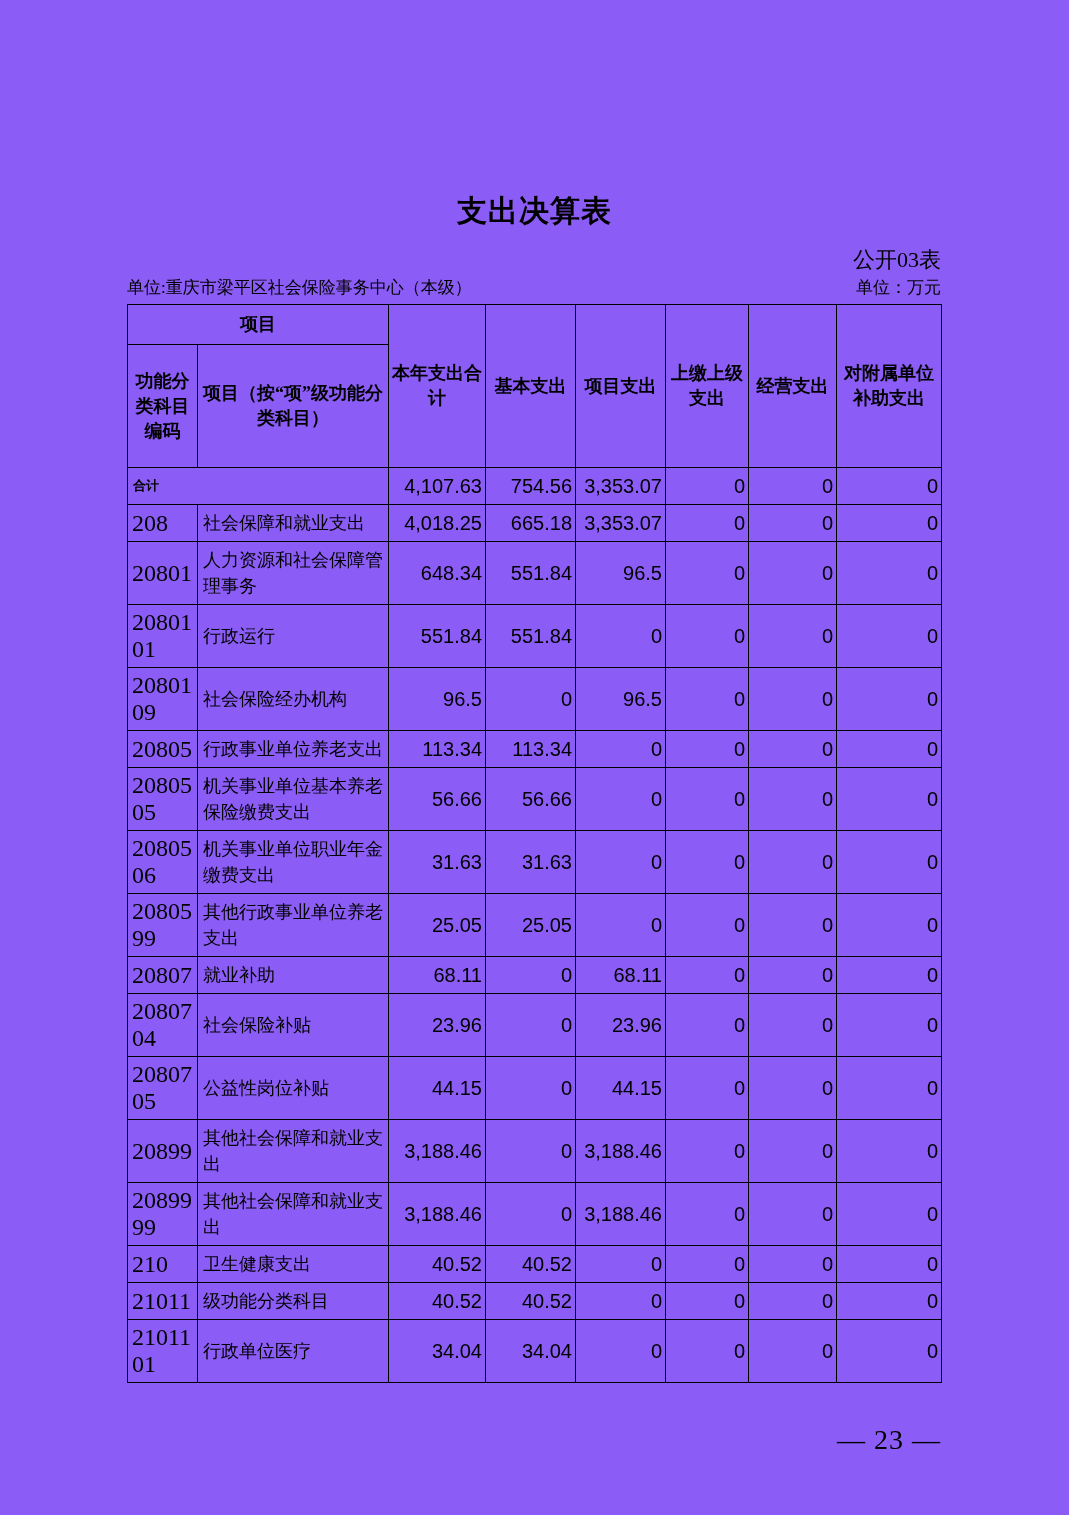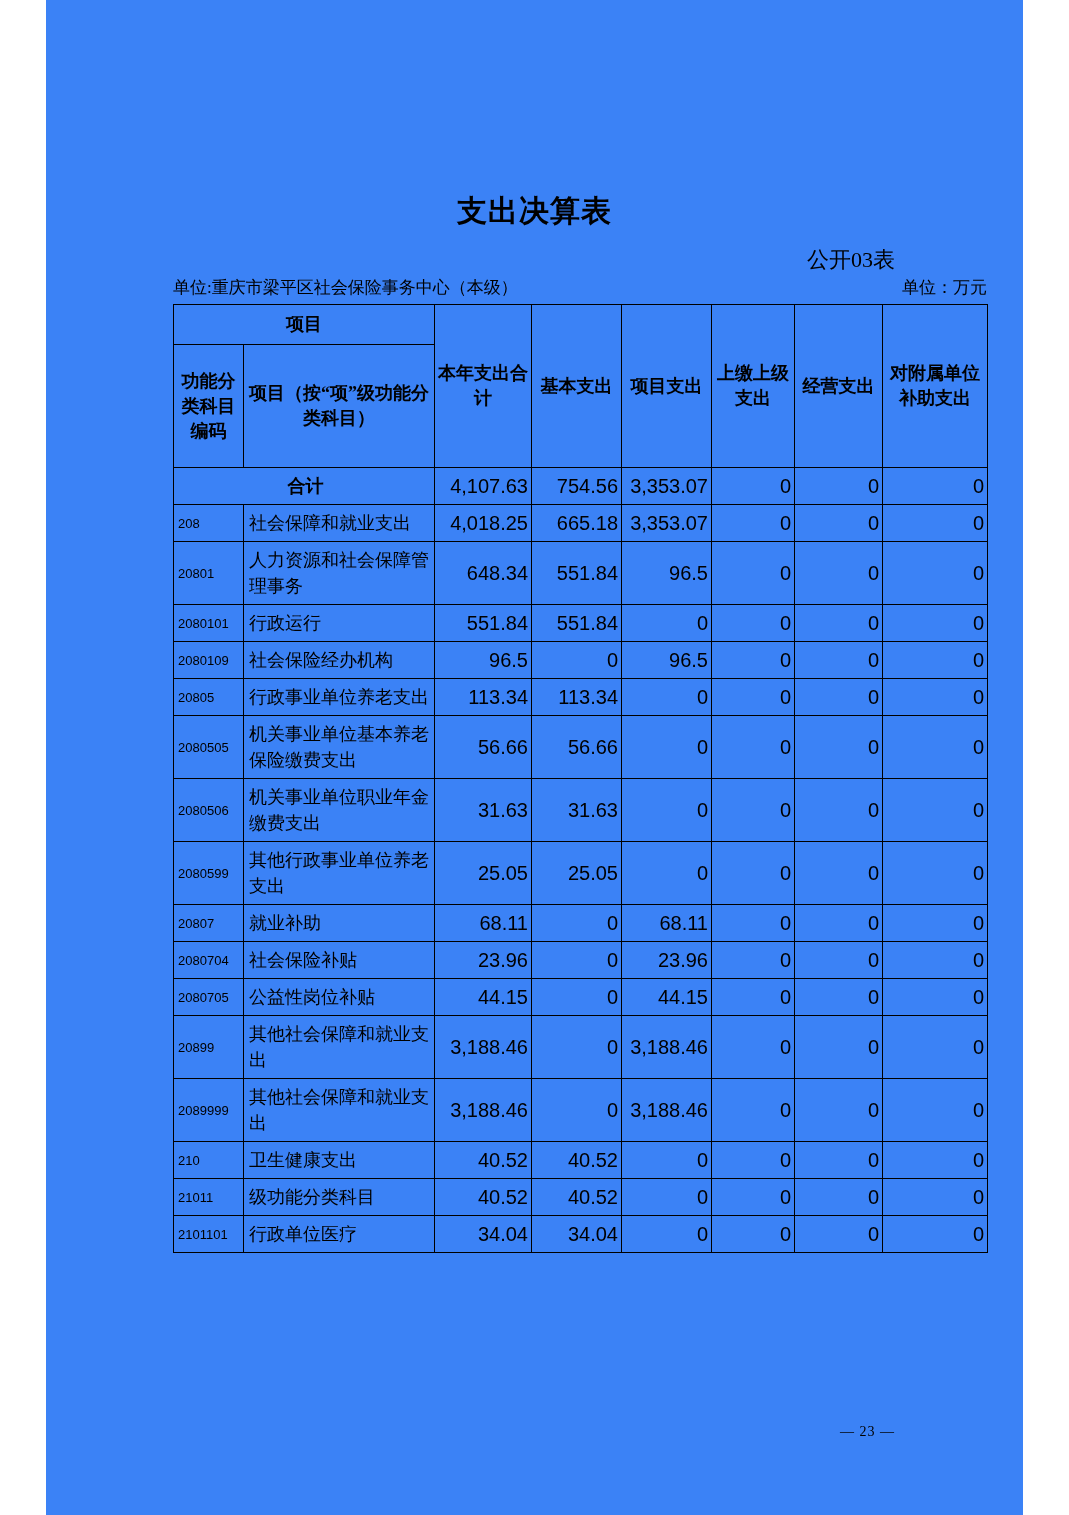--- a/index.html
+++ b/index.html
@@ -9,10 +9,10 @@
   }
   .page {
     position: relative;
-    width: 977px;
+    width: 1069px;
     height: 1515px;
     margin: 0 auto;
-    background: #3b82f6;
+    background: #8b5cf6;
     color: #000;
     font-family: "Liberation Serif", "DejaVu Serif", serif;
     overflow: hidden;

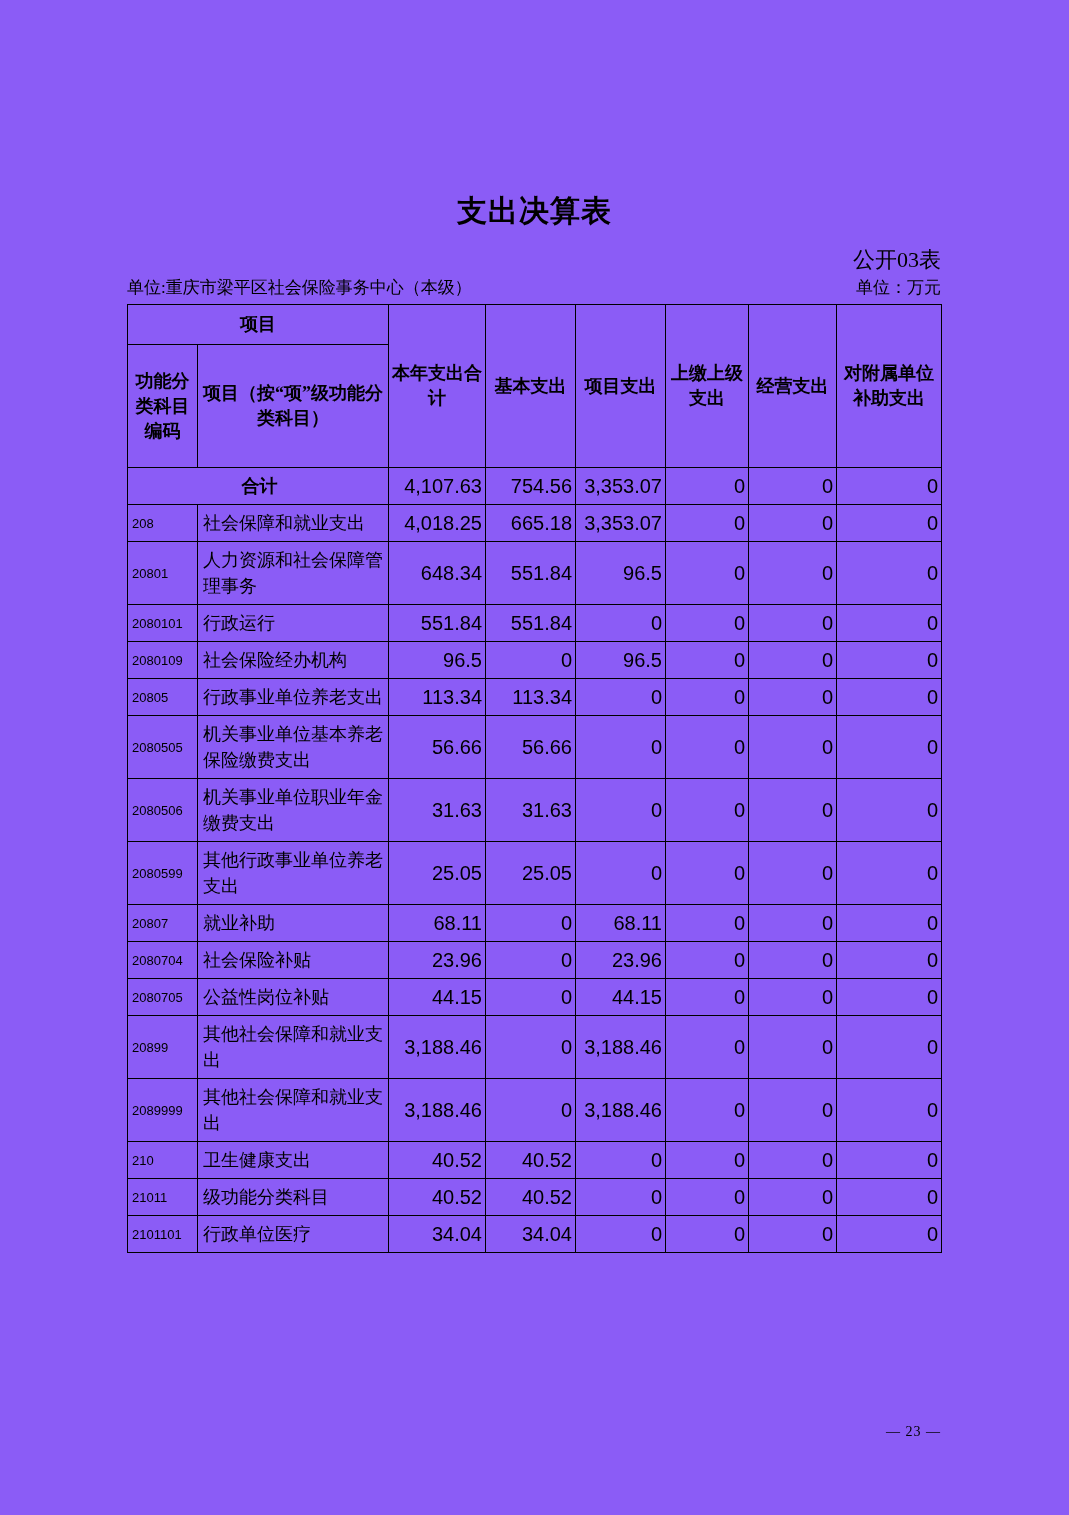--- a/index.html
+++ b/index.html
@@ -93,9 +93,8 @@
     white-space: nowrap;
   }
   td.total-label {
-    text-align: center;
     font-weight: bold;
-    font-size: 18px;
+    font-size: 13px;
   }
   .page-number {
     position: absolute;

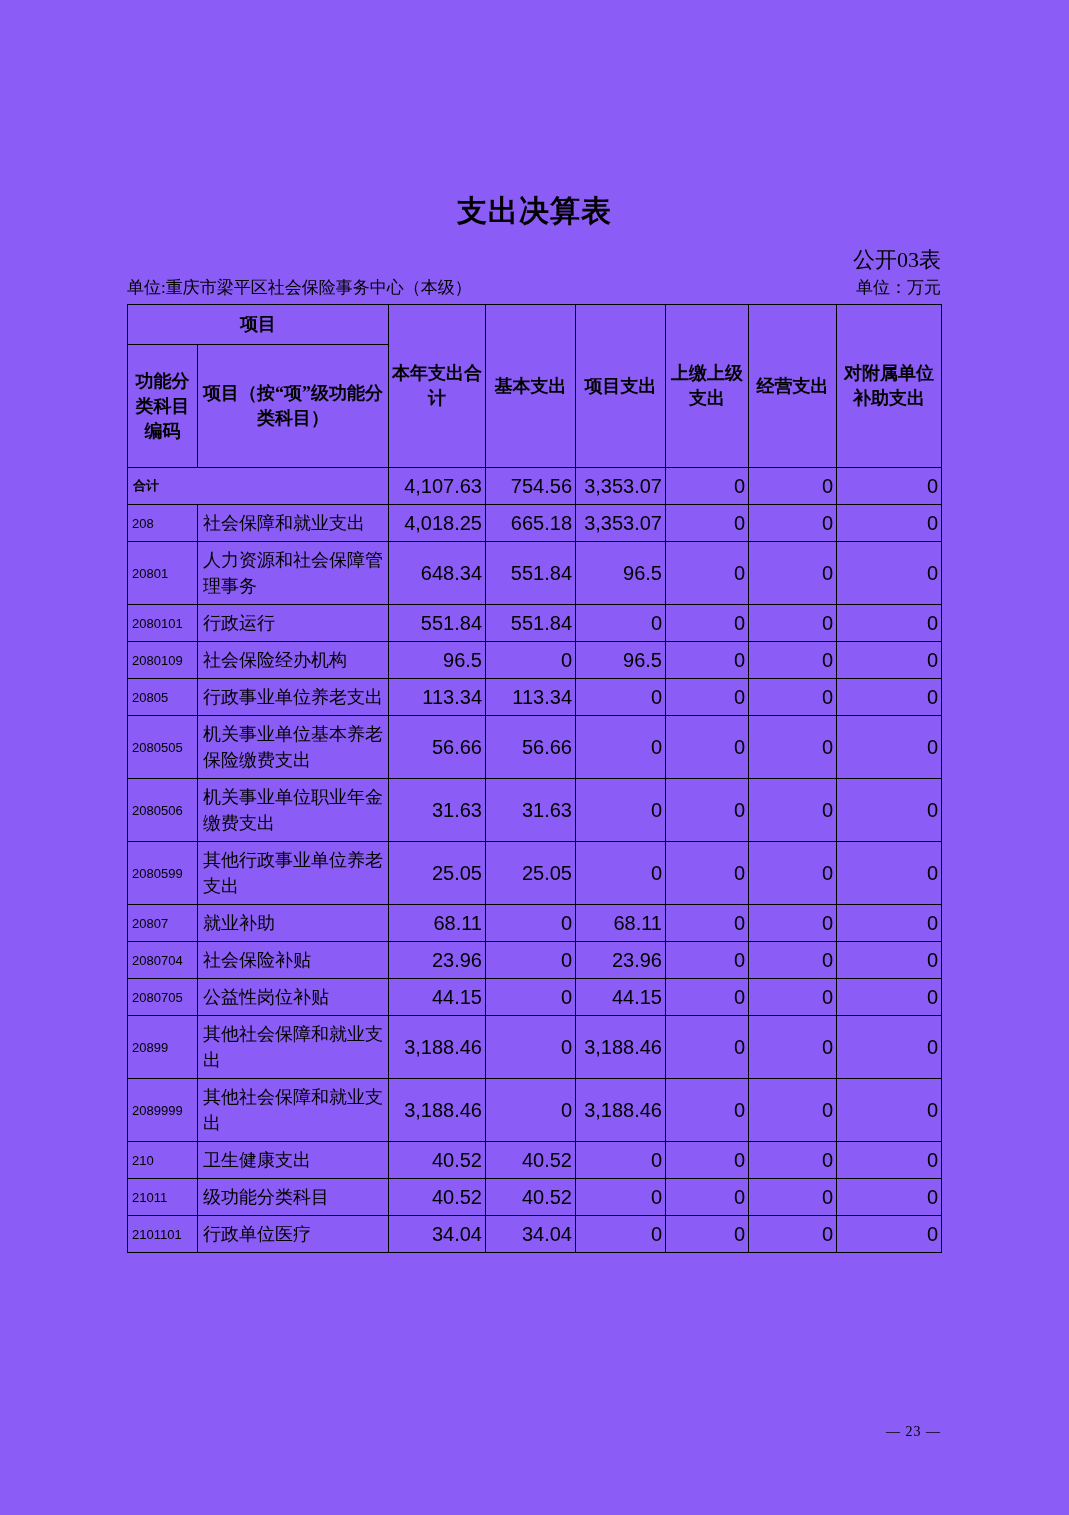--- a/index.html
+++ b/index.html
@@ -70,8 +70,8 @@
     padding: 5px 3px;
   }
   td.code {
-    font-family: Liberation Sans, sans-serif;
-    font-size: 13px;
+    font-family: Liberation Serif, serif;
+    font-size: 24px;
     line-height: 27px;
     text-align: left;
     word-break: break-all;

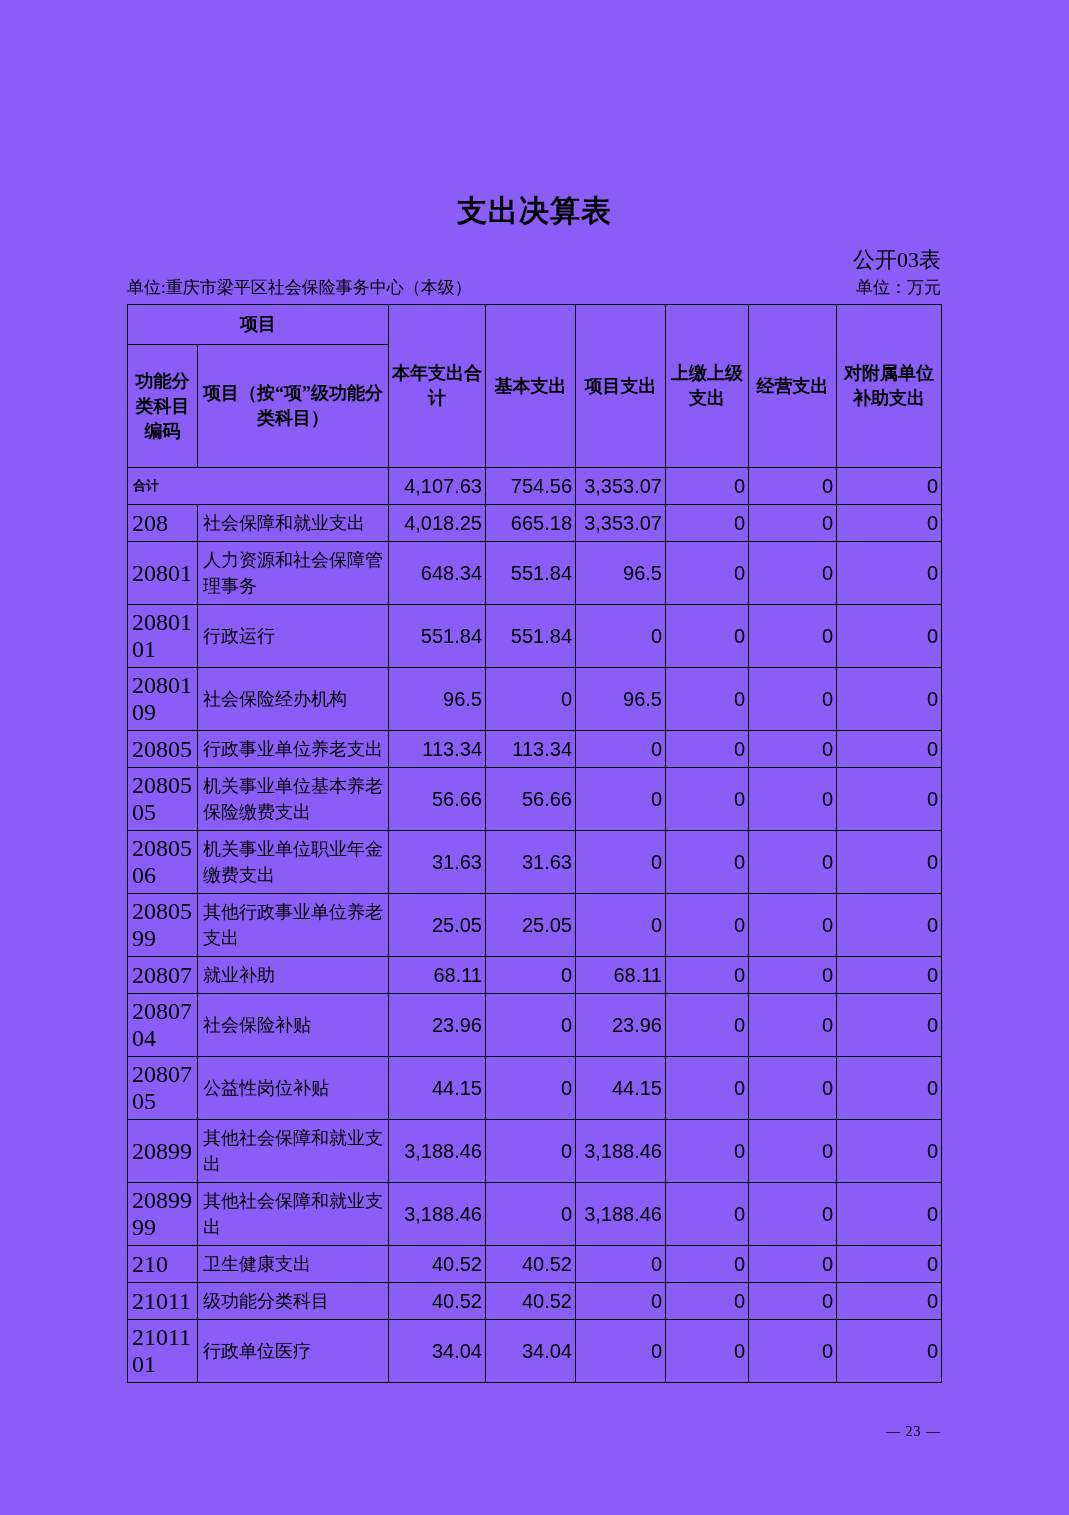--- a/index.html
+++ b/index.html
@@ -100,7 +100,7 @@
     position: absolute;
     top: 1424px;
     right: 128px;
-    font-size: 14px;
+    font-size: 28px;
     letter-spacing: 1px;
   }
 </style>

